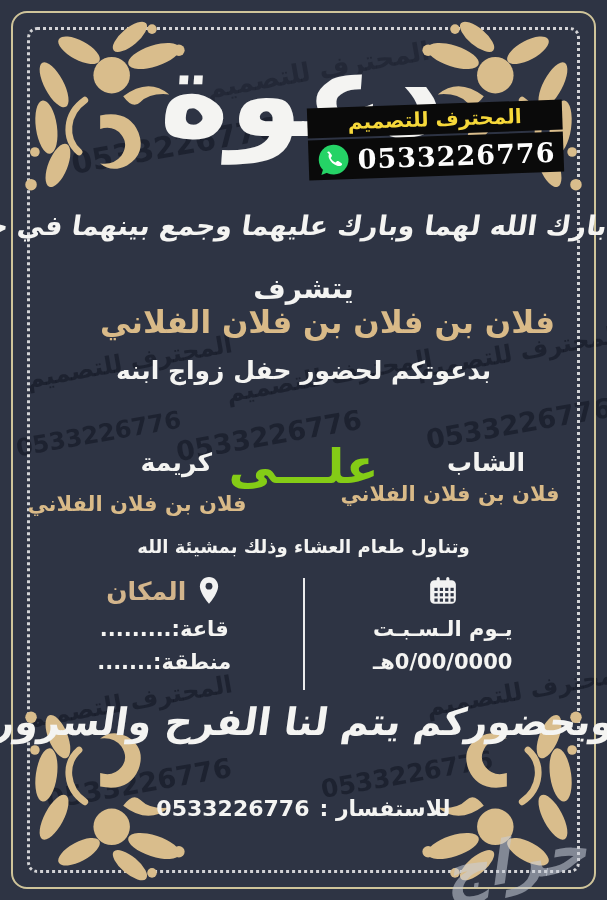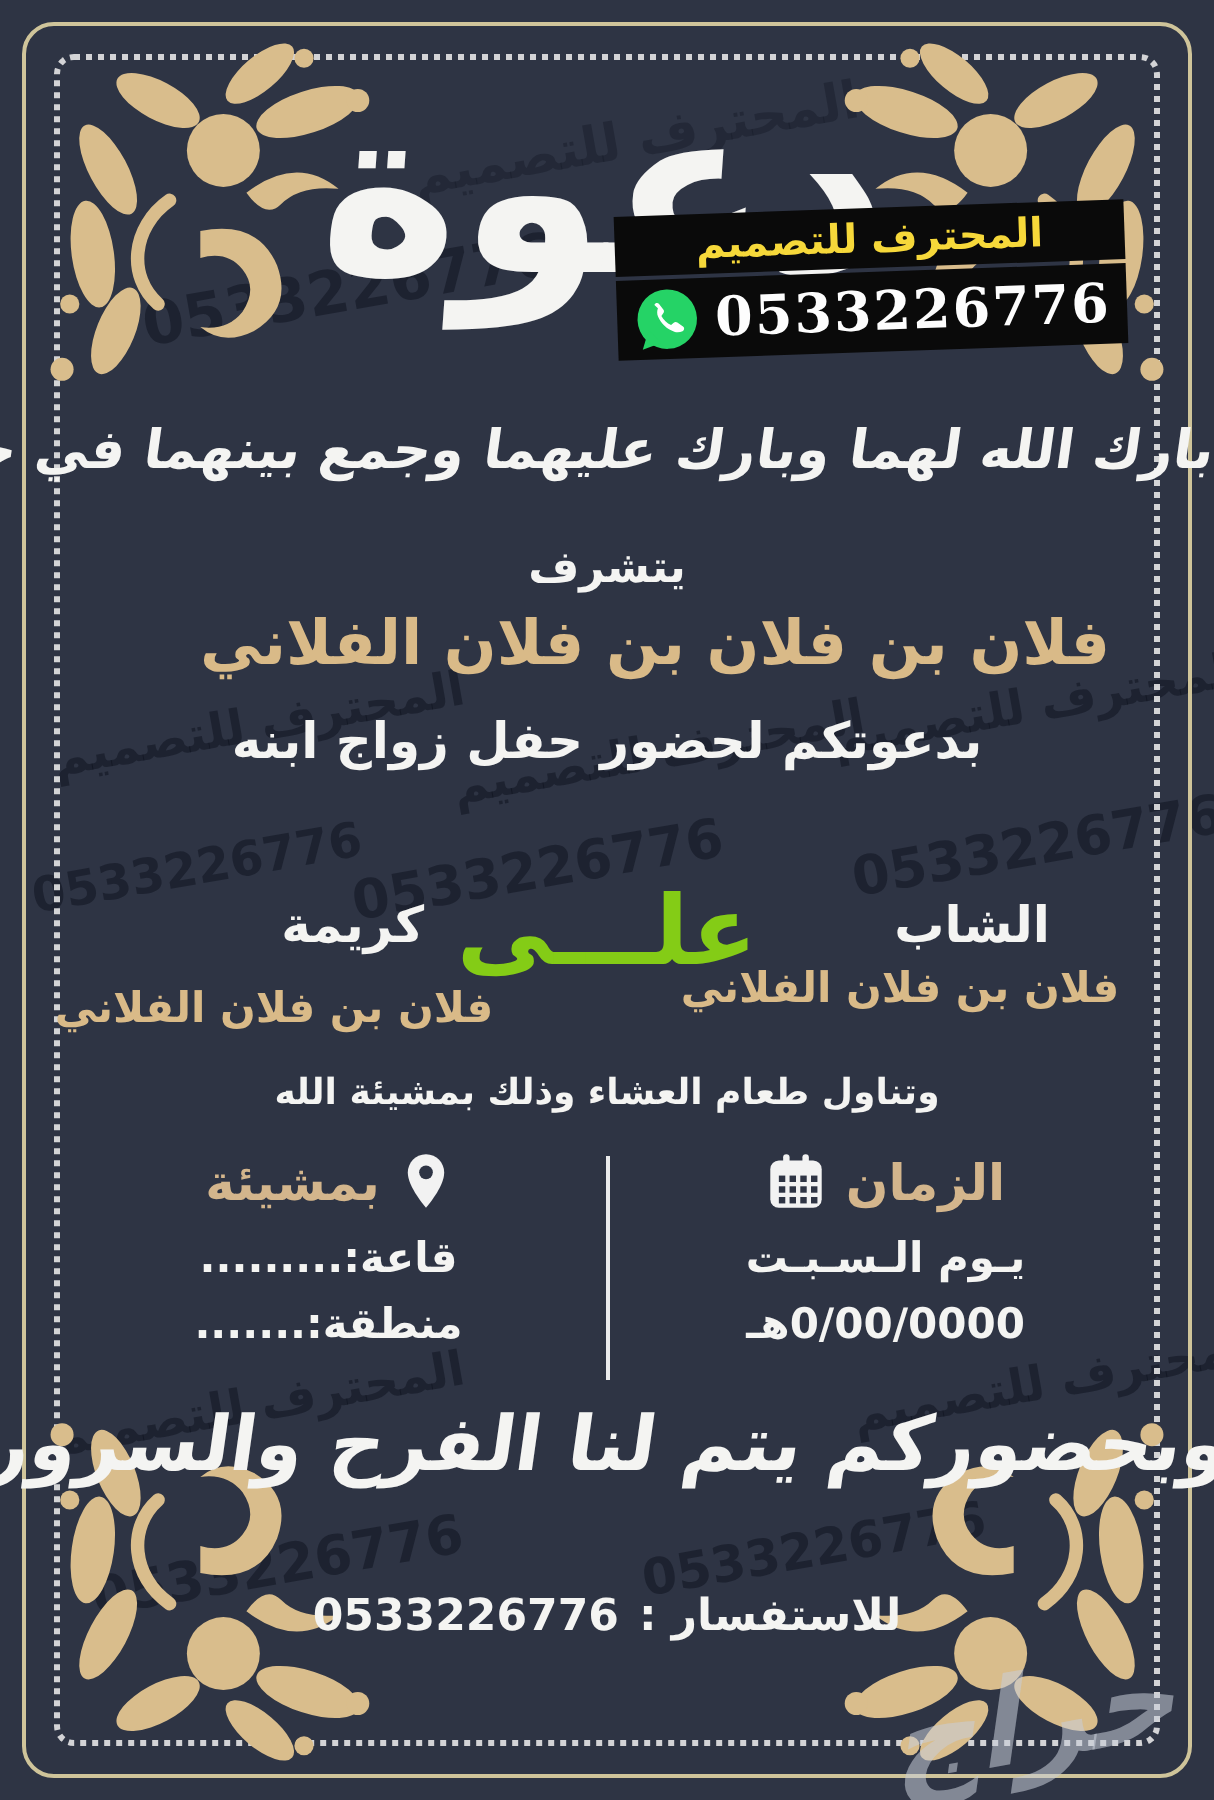--- a/index.html
+++ b/index.html
@@ -41,7 +41,7 @@
   .ctext{position:absolute; left:0; right:0; text-align:center; color:#f4f4f2; font-weight:bold; z-index:3; white-space:nowrap;}
   .title{top:28px; font-size:118px; line-height:1.15; transform:skewX(-4deg);}
   .blessing{top:210px; font-size:27px; transform:skewX(-8deg);}
-  .honored{top:272px; font-size:22px;}
+  .honored{top:272px; font-size:28px;}
   .host-name{top:304px; font-size:31px; color:#d9ba88;padding-left:48px;}
   .invite-line{top:356px; font-size:25px;}
   .dinner{top:536px; font-size:18px;}

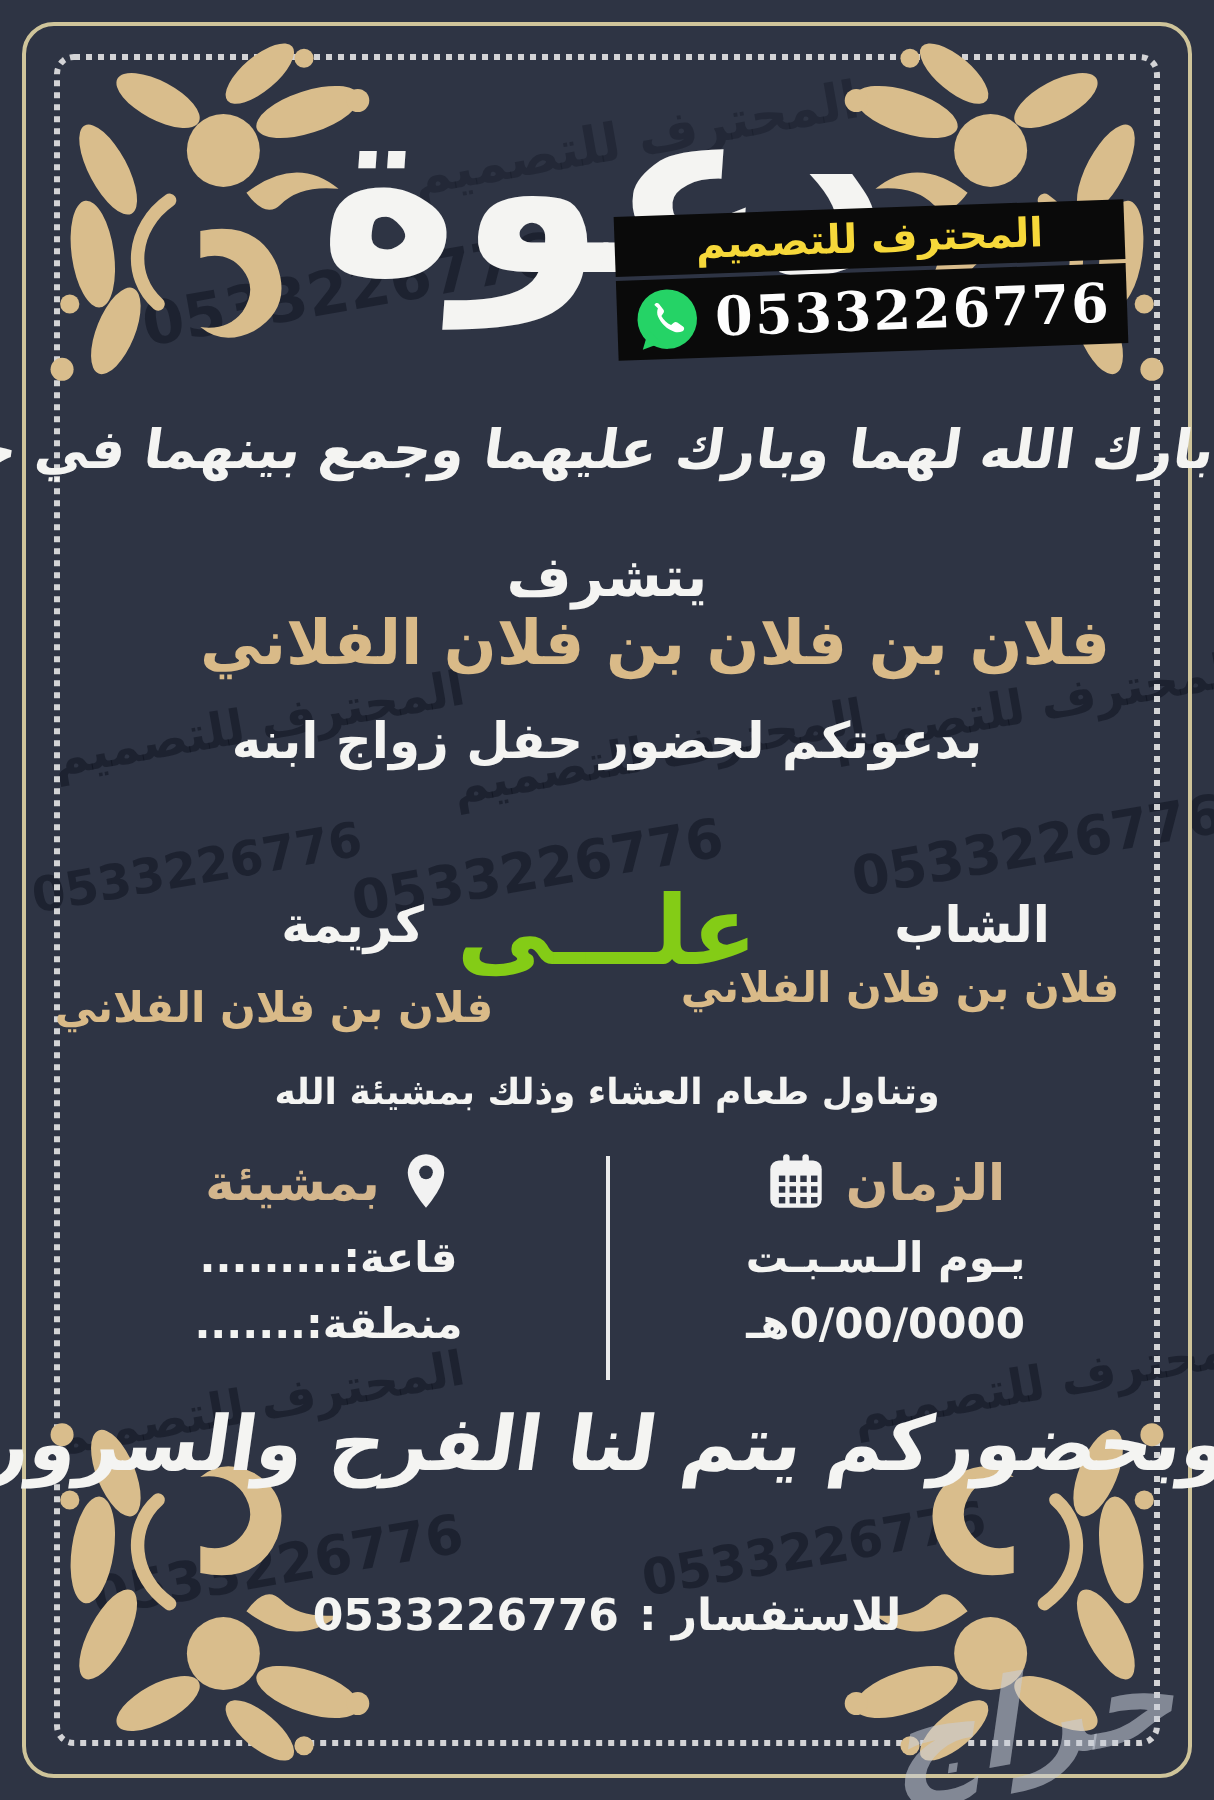--- a/index.html
+++ b/index.html
@@ -188,7 +188,7 @@
           <path d="M12 1C7 1 3.5 5 3.5 9.6 3.5 16.5 12 26 12 26s8.5-9.5 8.5-16.4C20.5 5 17 1 12 1z" fill="#f2f2f2"></path>
           <circle cx="12" cy="9.5" r="3.2" fill="#2e3444"></circle>
         </svg>
-        <span class="detail-label">بمشيئة</span>
+        <span class="detail-label">المكان</span>
       </div>
       <div class="detail-line">قاعة:.........</div>
       <div class="detail-line">منطقة:.......</div>

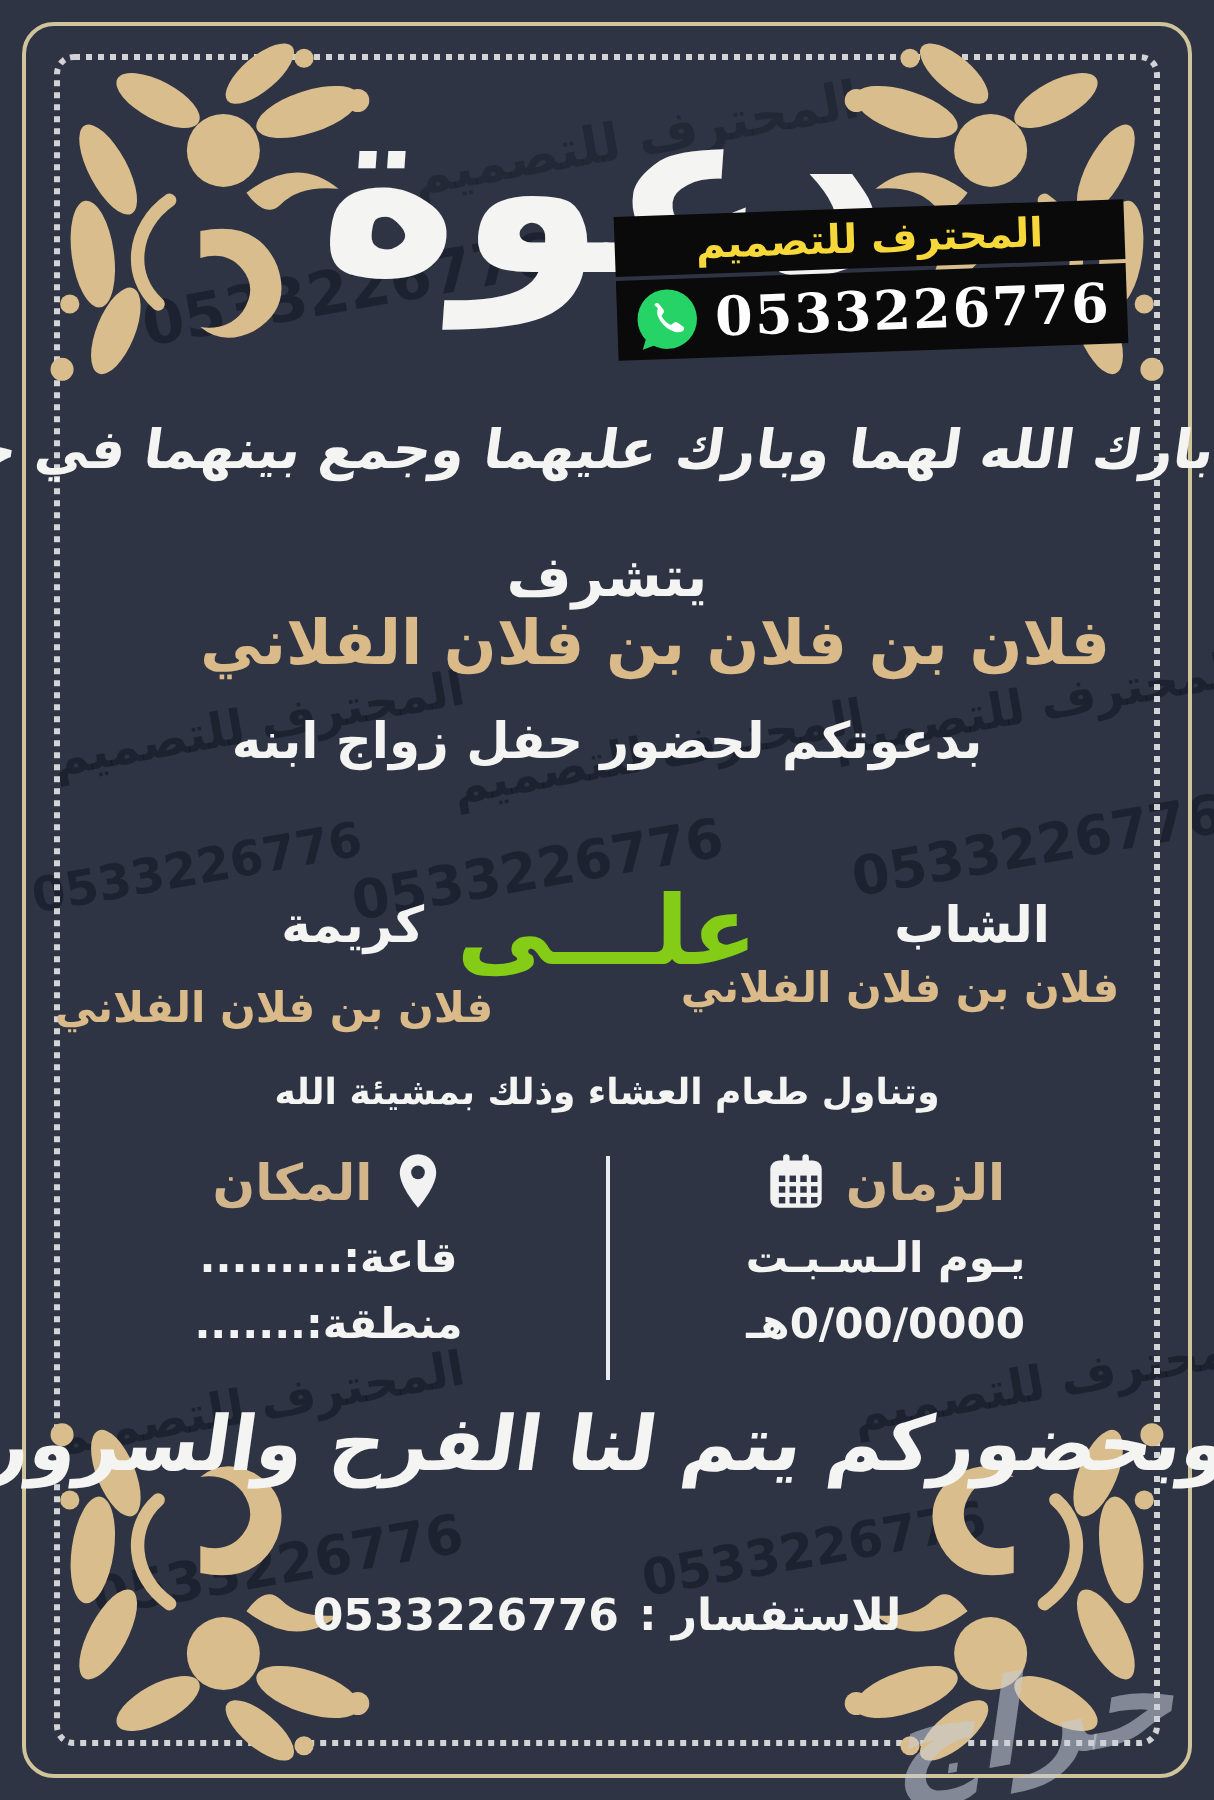--- a/index.html
+++ b/index.html
@@ -157,7 +157,6 @@
   <div class="details">
     <div class="detail-col">
       <div class="detail-label-row">
-        <span class="detail-label">الزمان</span>
         <svg class="icon-svg" width="30" height="30" viewBox="0 0 28 28">
           <rect x="8" y="1" width="3" height="6" rx="1.5" fill="#f2f2f2"></rect>
           <rect x="17" y="1" width="3" height="6" rx="1.5" fill="#f2f2f2"></rect>

